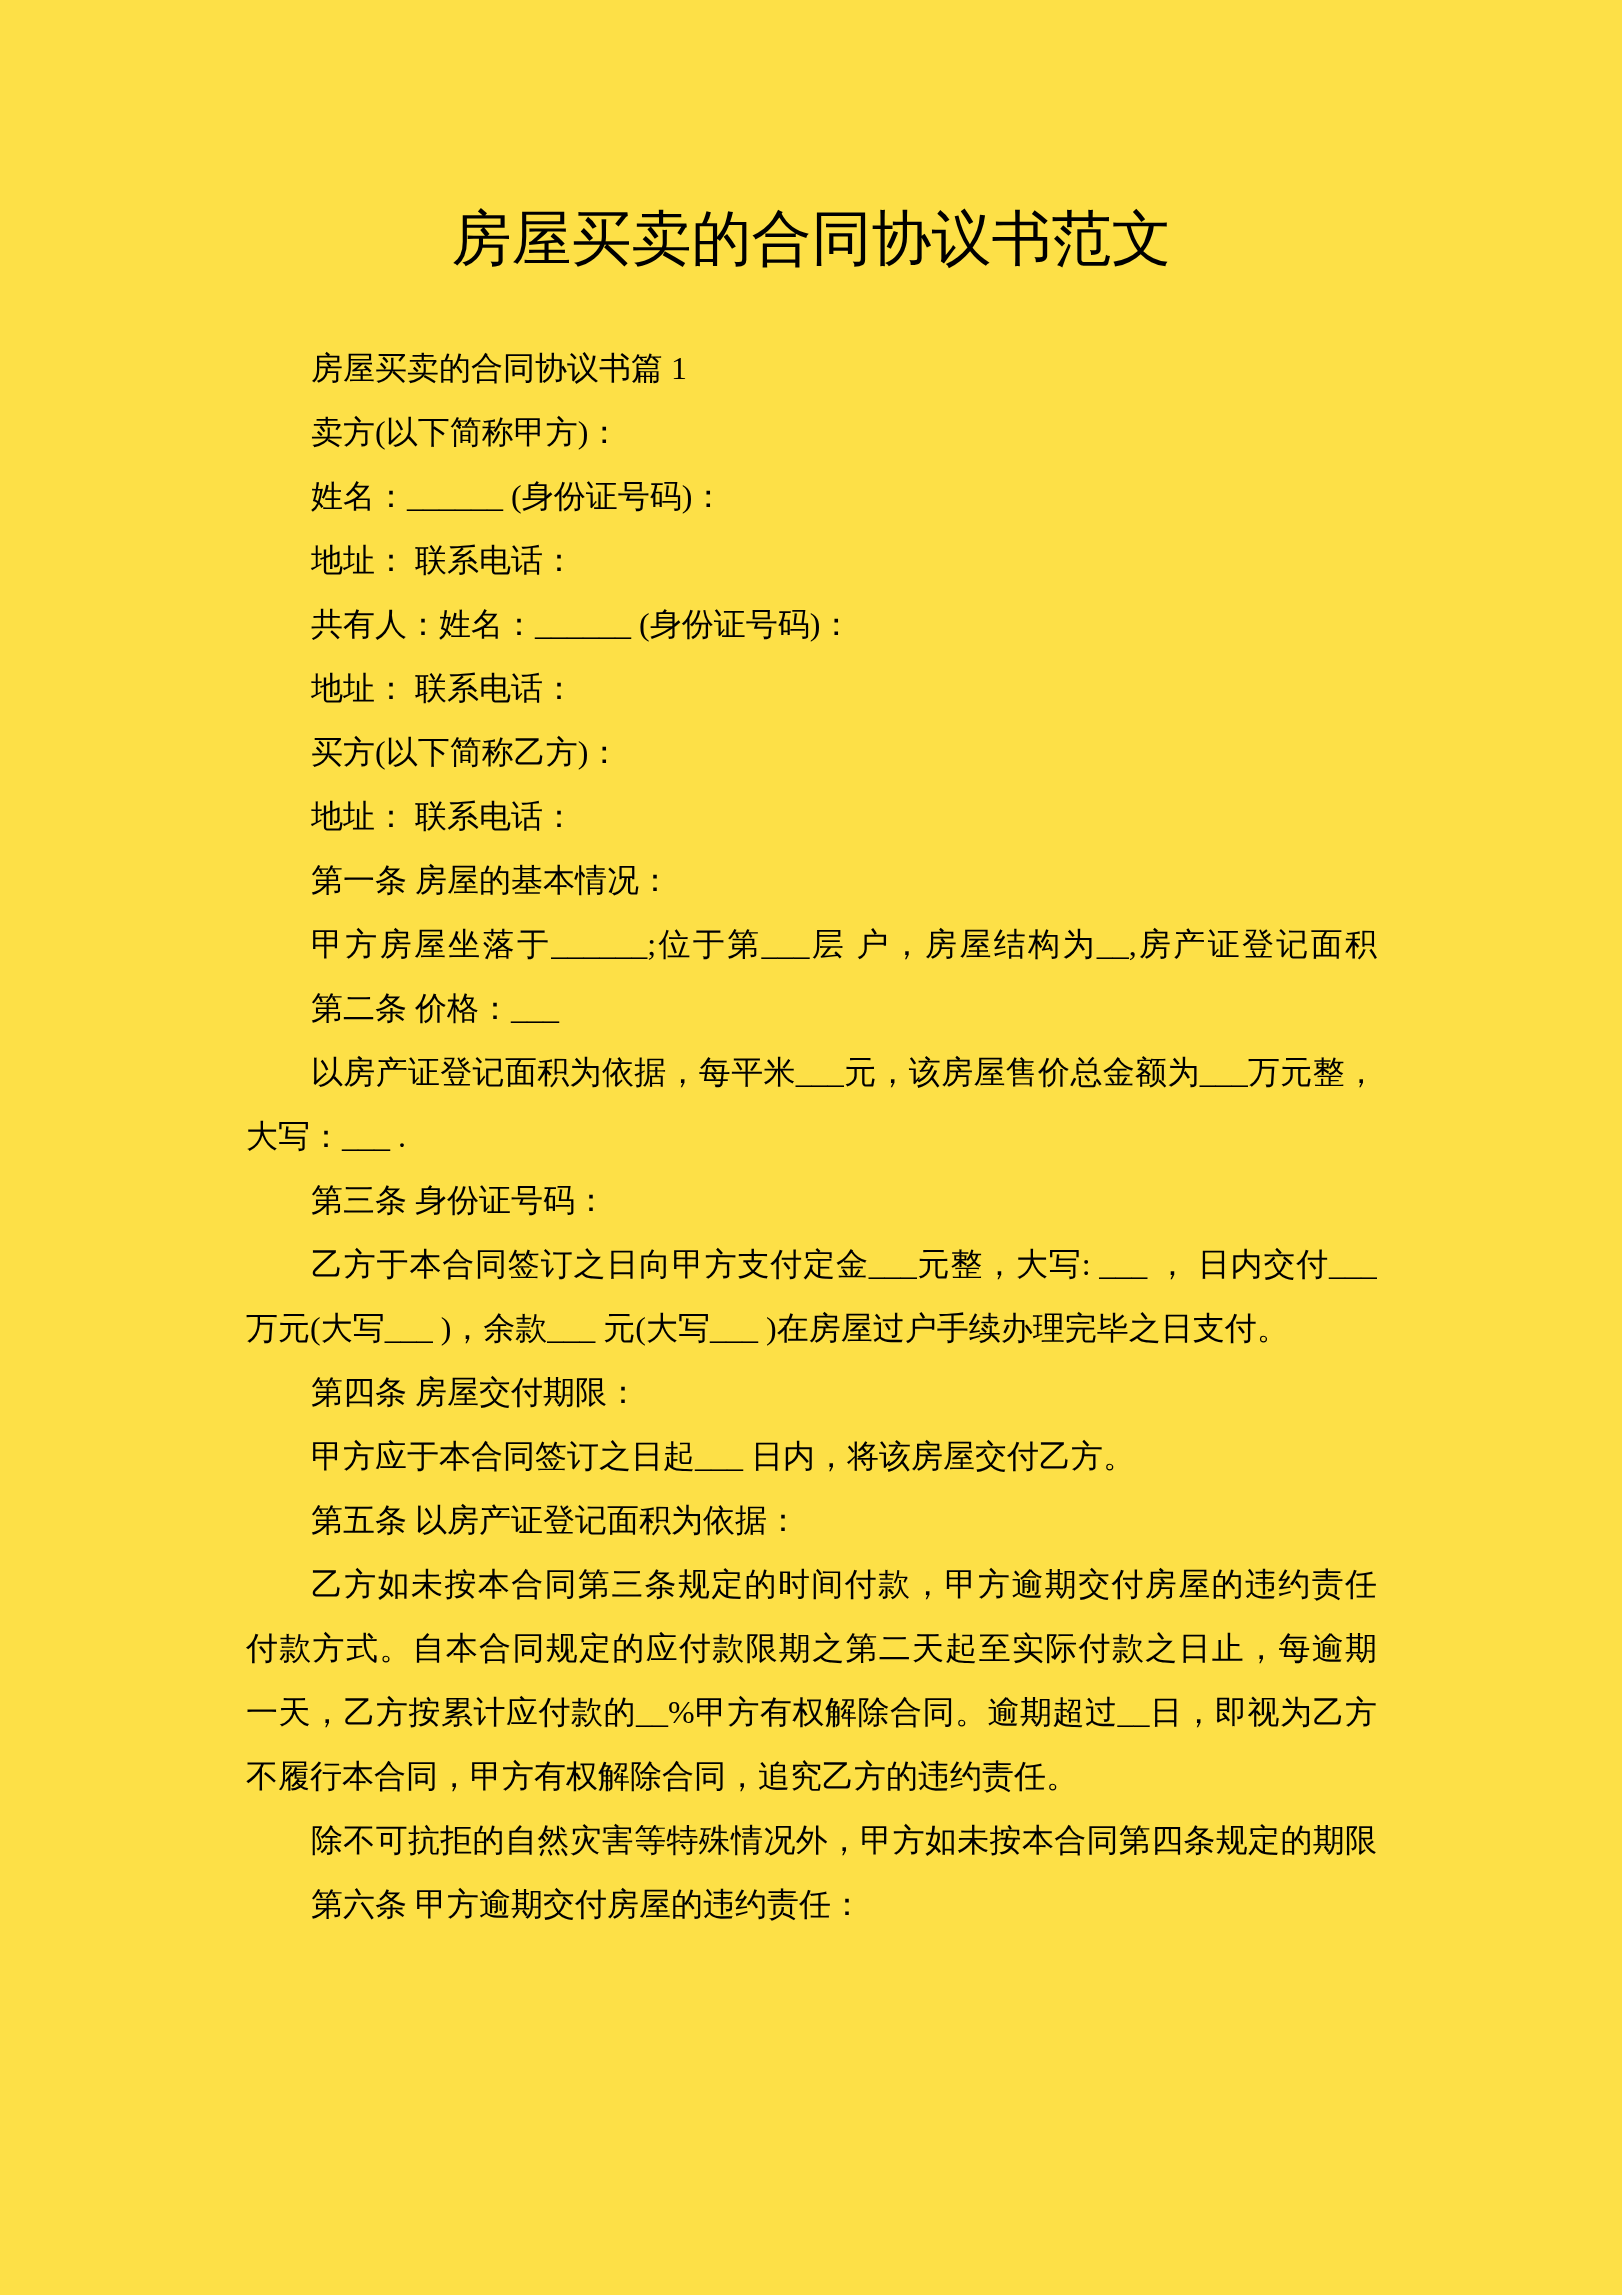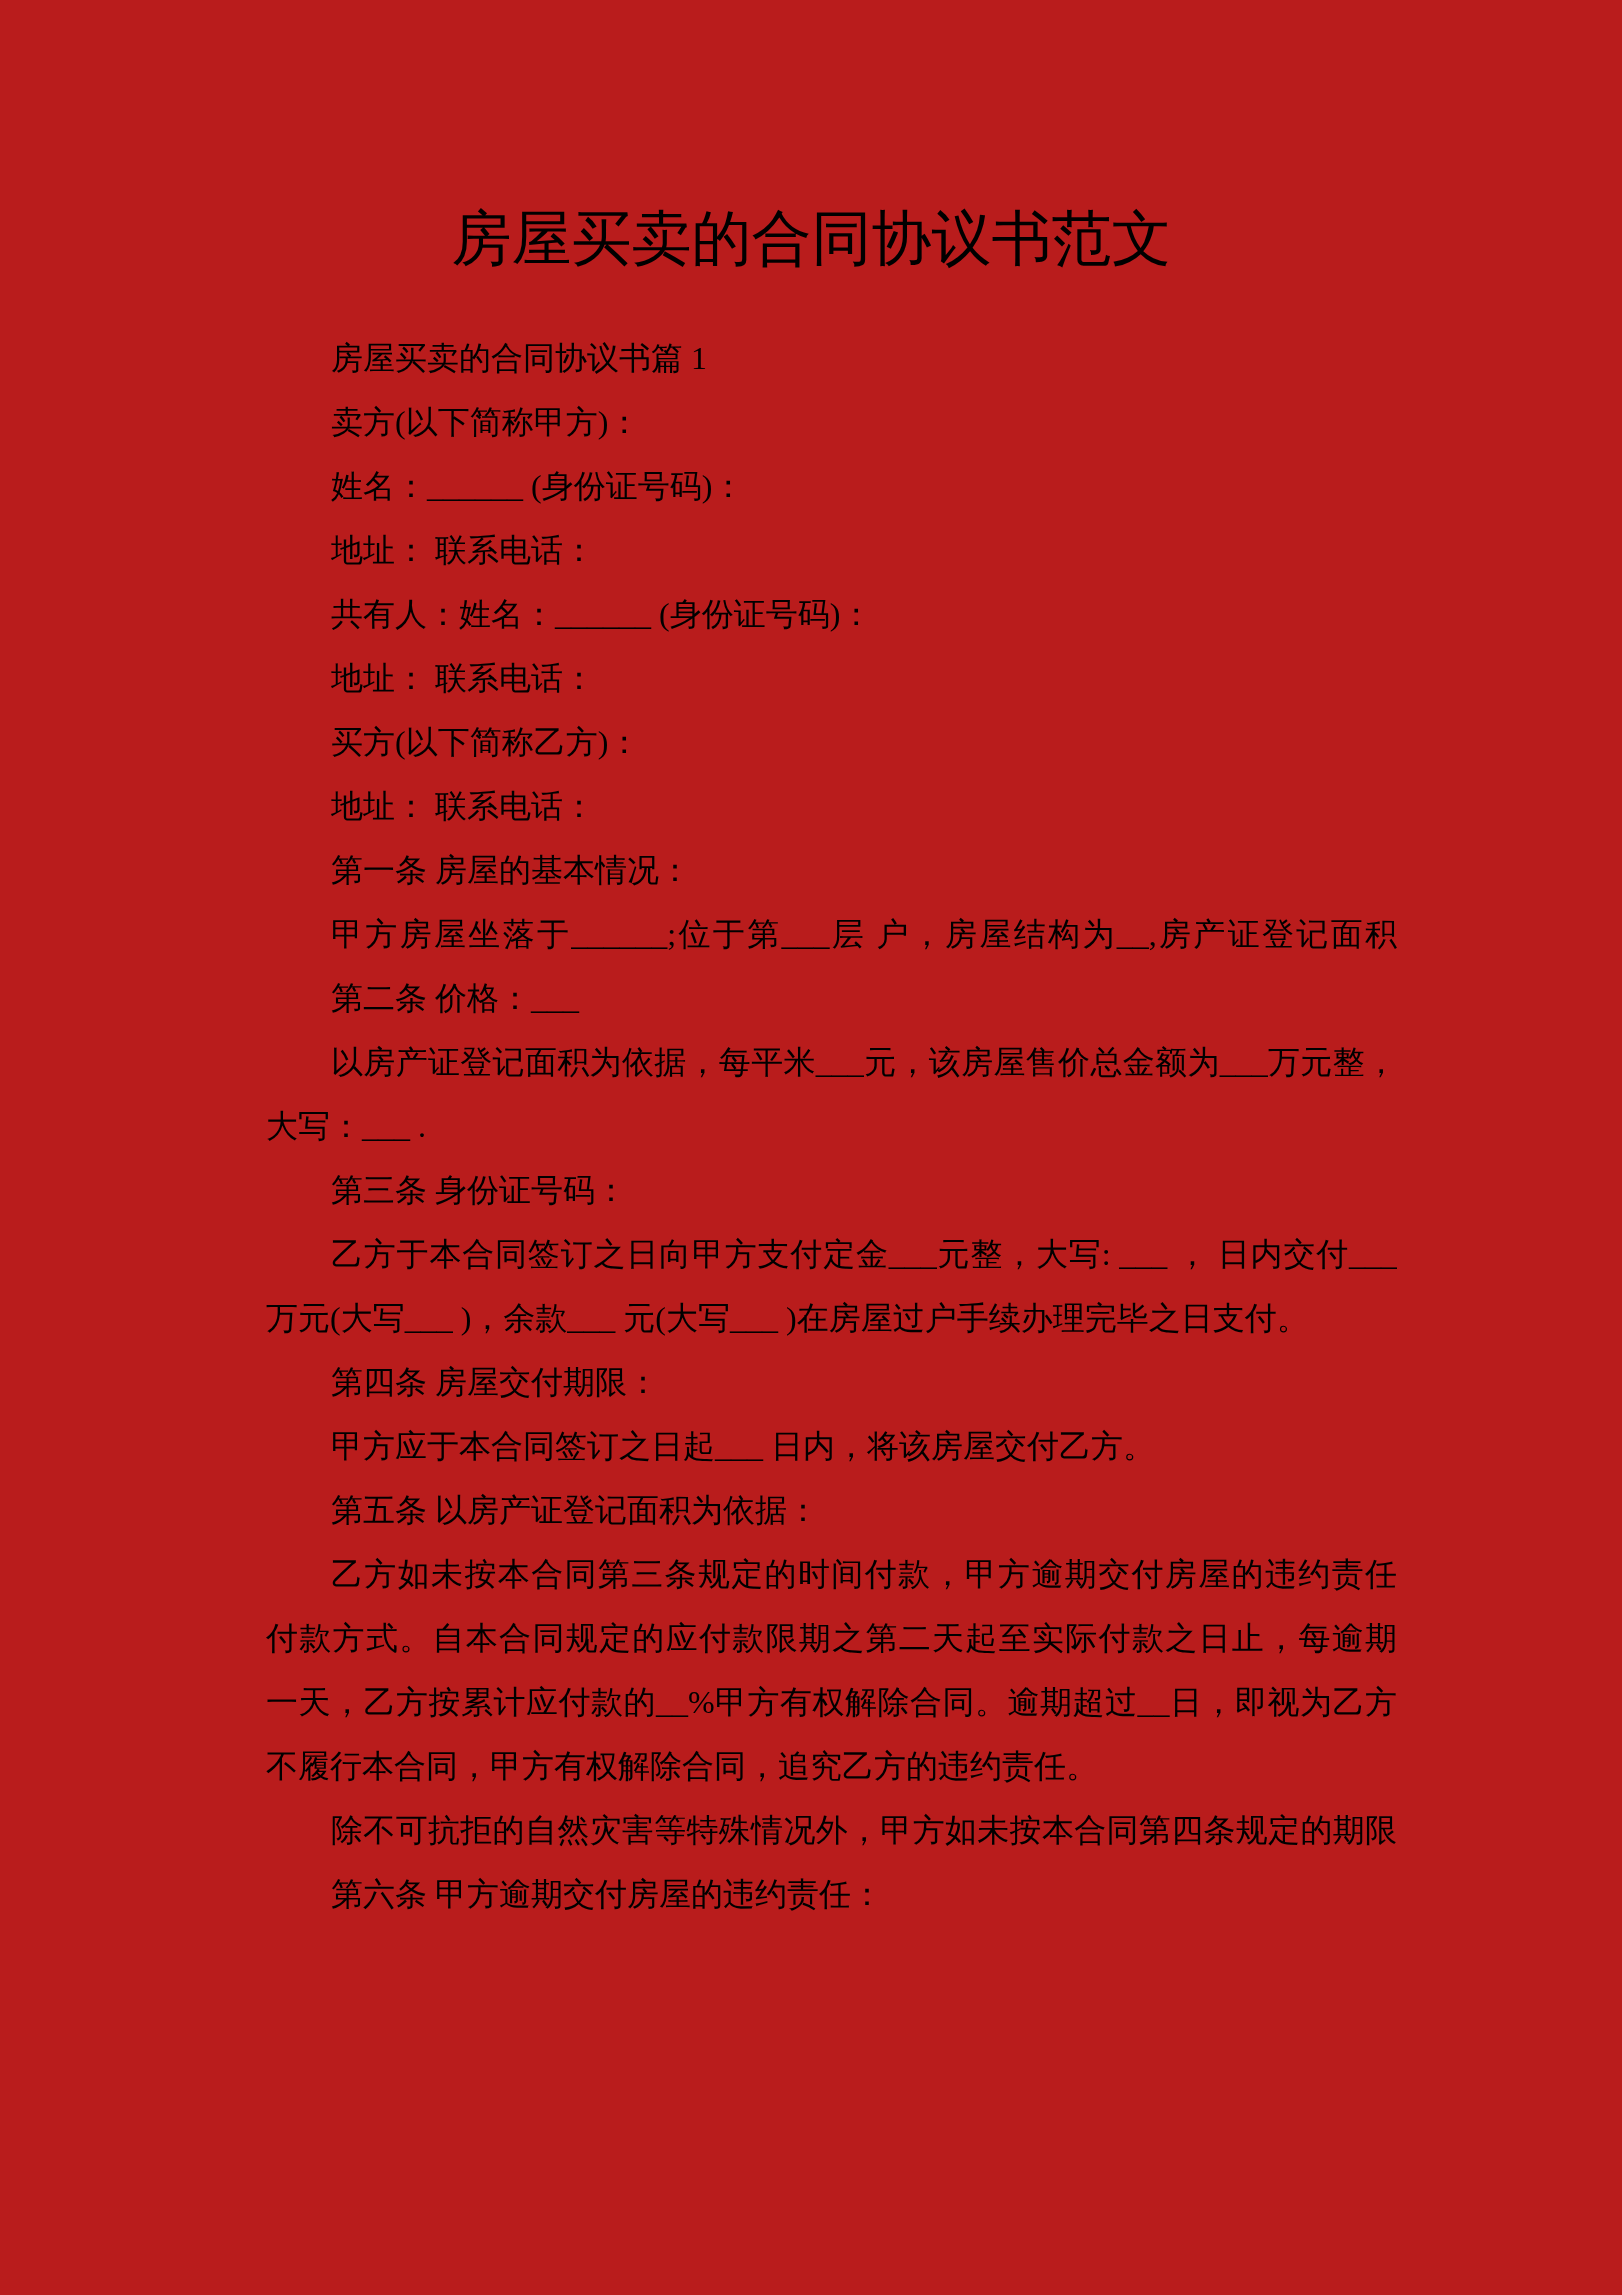--- a/index.html
+++ b/index.html
@@ -11,7 +11,7 @@
       position: relative;
       width: 1623px;
       height: 2295px;
-      background: #b91c1c;
+      background: #fde047;
       color: #000000;
       font-family: "Liberation Serif", "DejaVu Serif", serif;
       overflow: hidden;

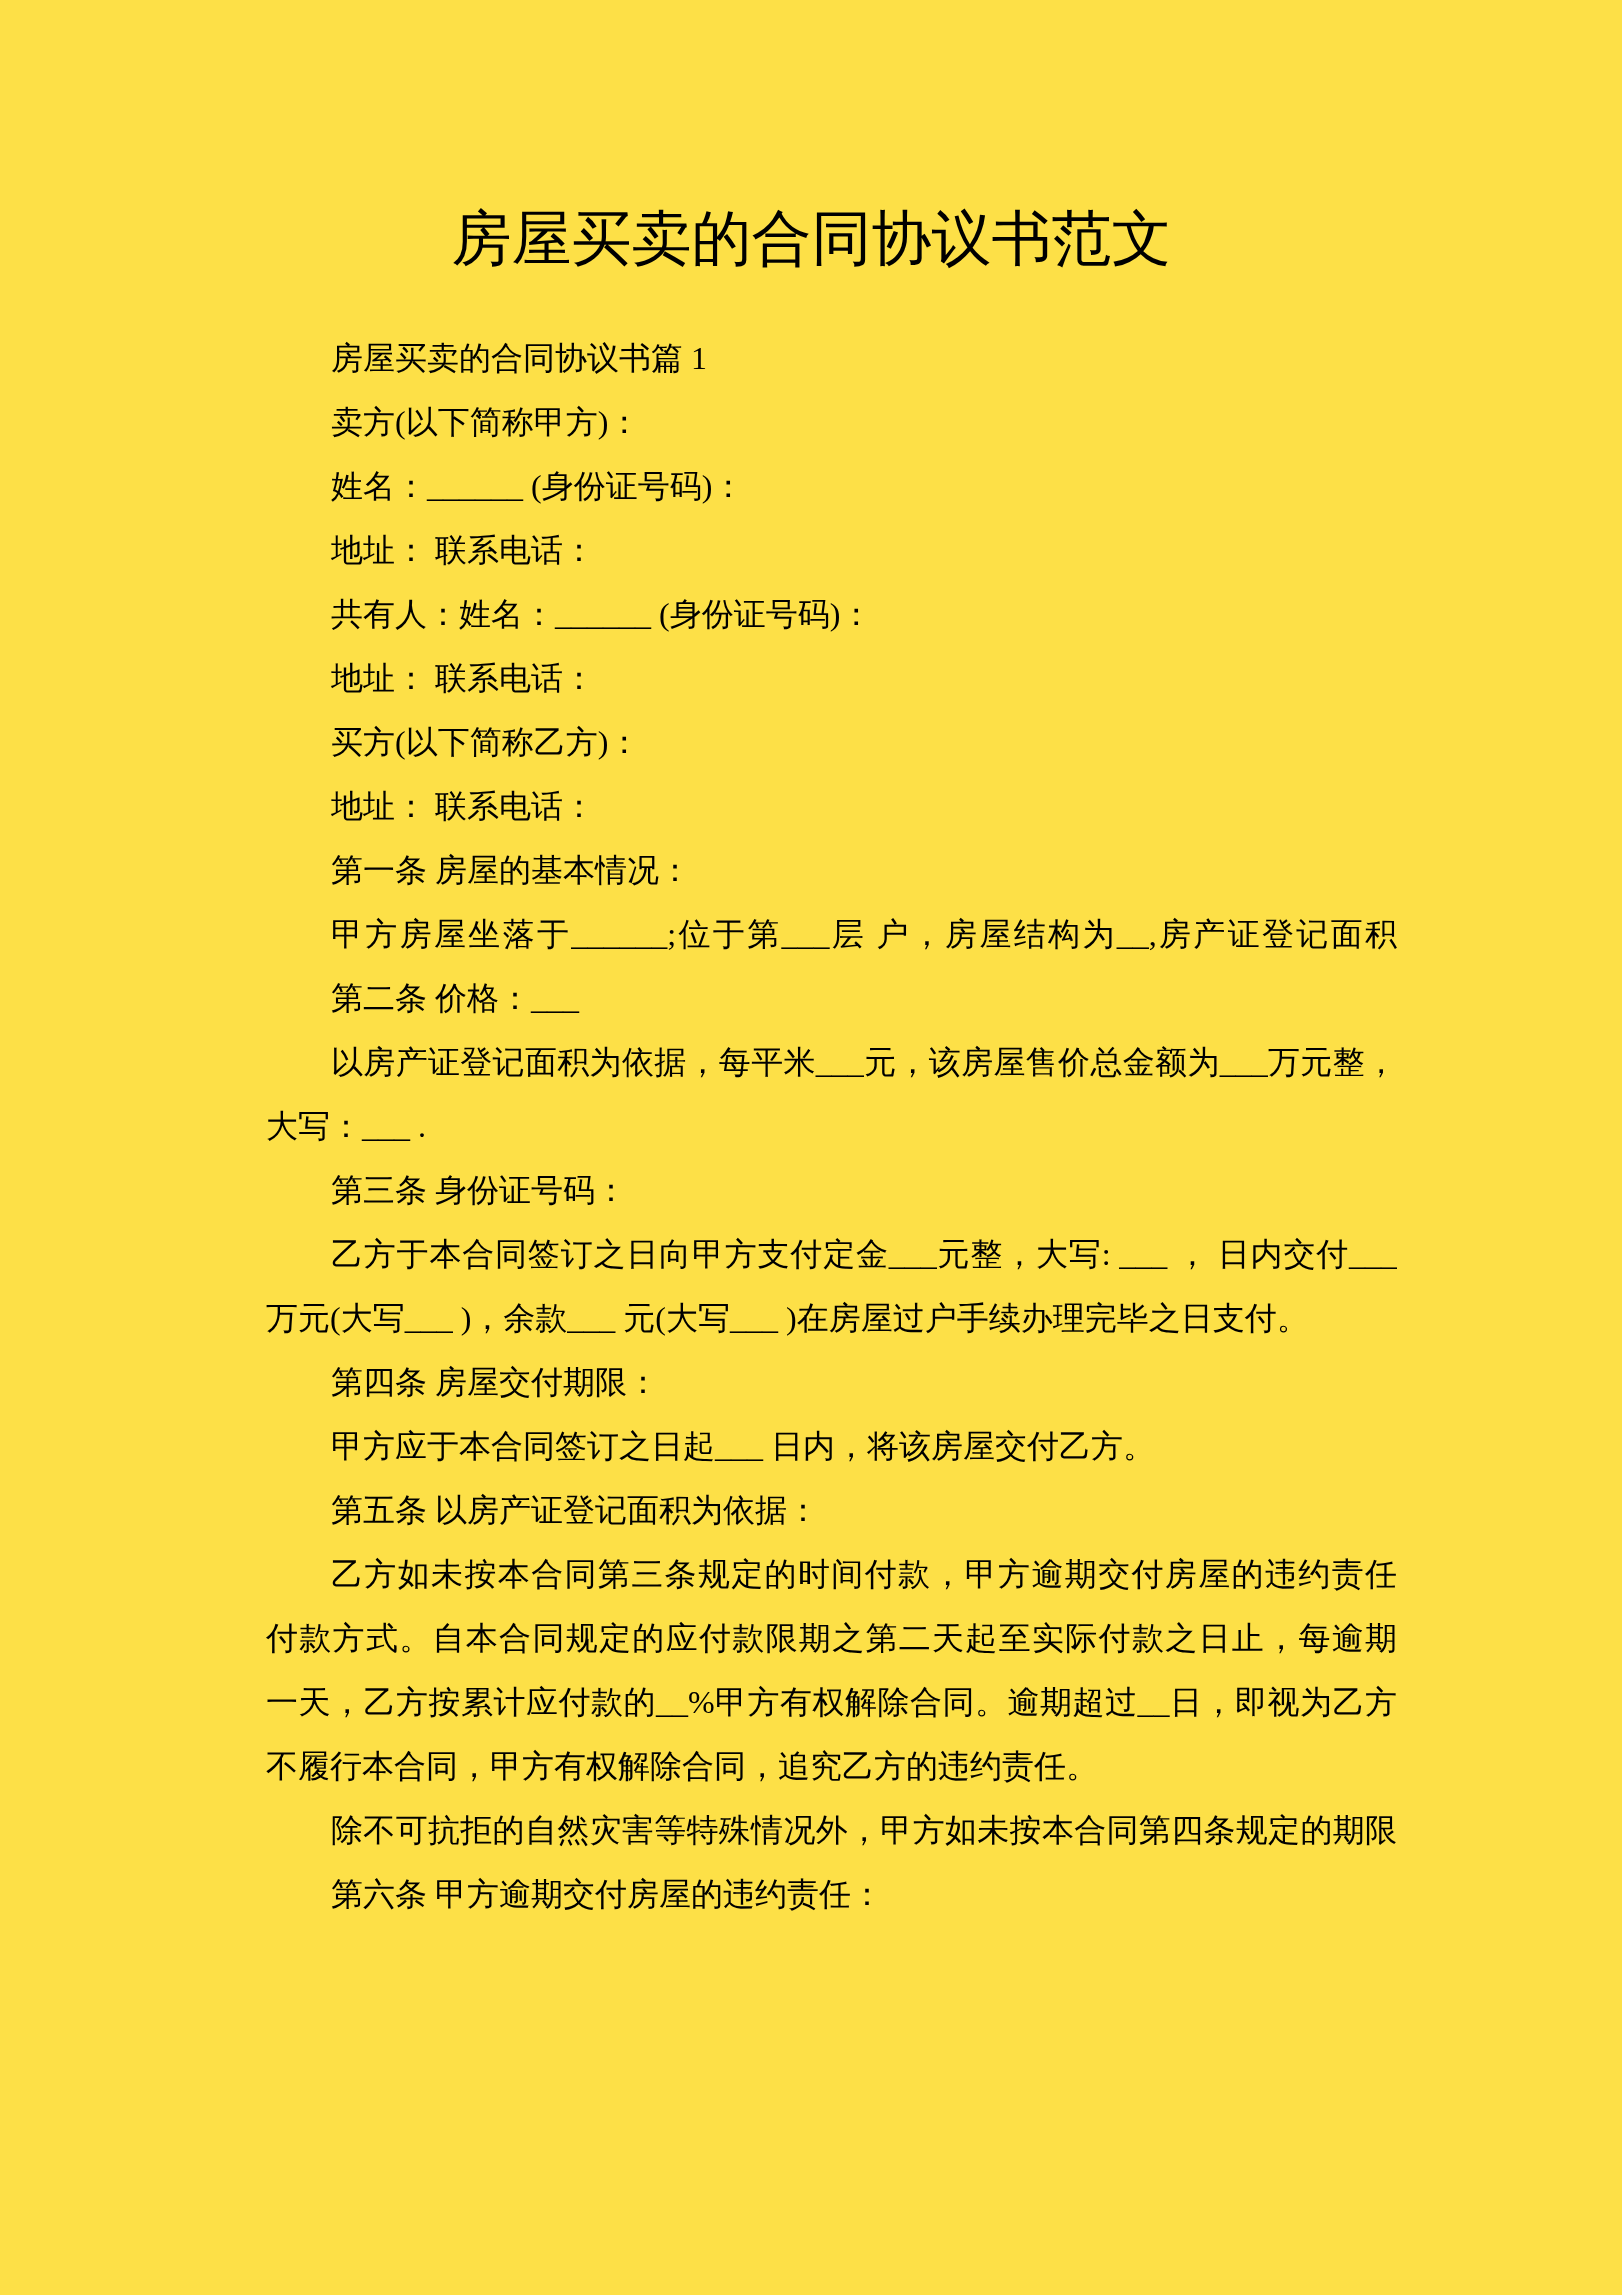--- a/index.html
+++ b/index.html
@@ -30,12 +30,11 @@
     }
     .doc-body {
       position: absolute;
-      top: 326px;
+      top: 336px;
       left: 246px;
       width: 1131px;
       font-size: 32px;
       line-height: 64px;
-      margin-left: 20px;
     }
     .para { margin: 0; padding: 0; }
     .line {

